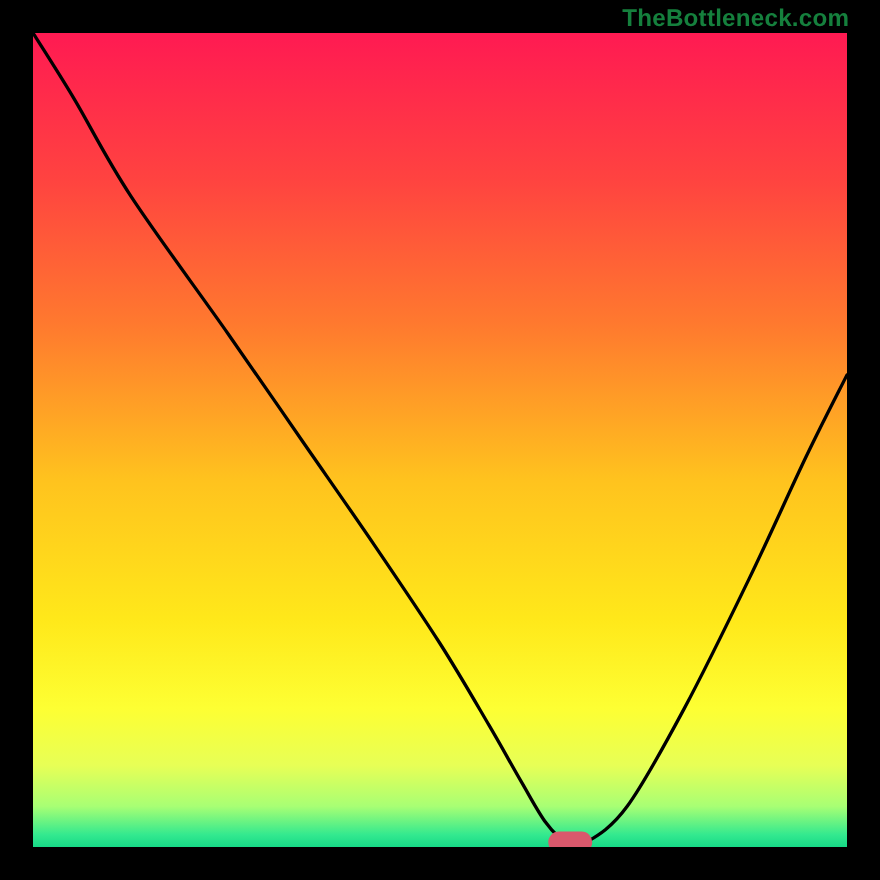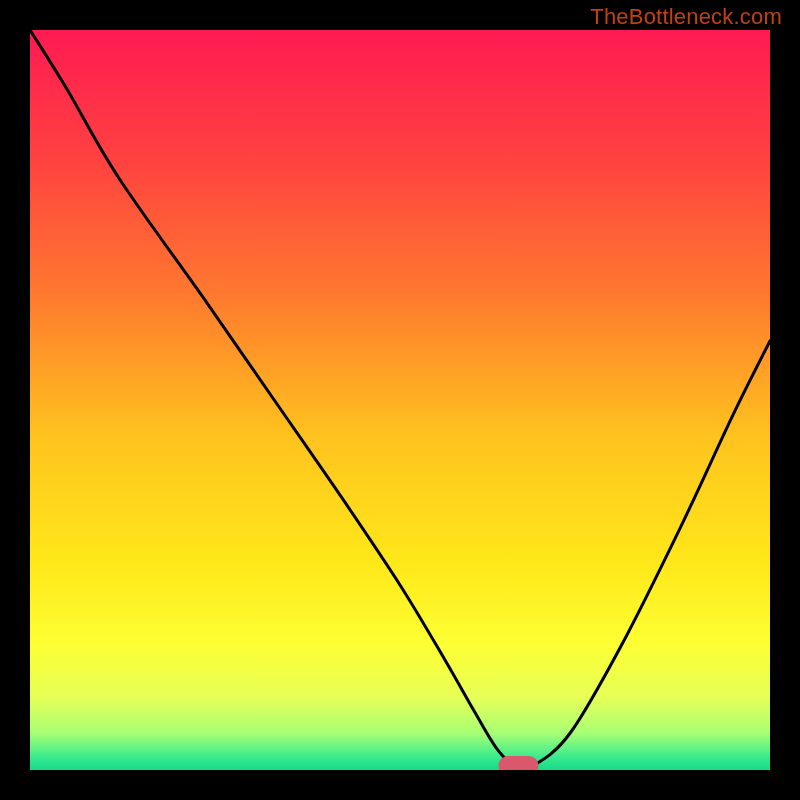--- a/index.html
+++ b/index.html
@@ -22,10 +22,10 @@
   .watermark {
     position: absolute;
     top: 4px;
-    right: 18px;
-    color: #c2410c;
+    right: 28px;
+    color: #15803d;
     font-size: 22px;
-    font-weight: 400;
+    font-weight: 700;
     letter-spacing: 0.2px;
     user-select: none;
   }

